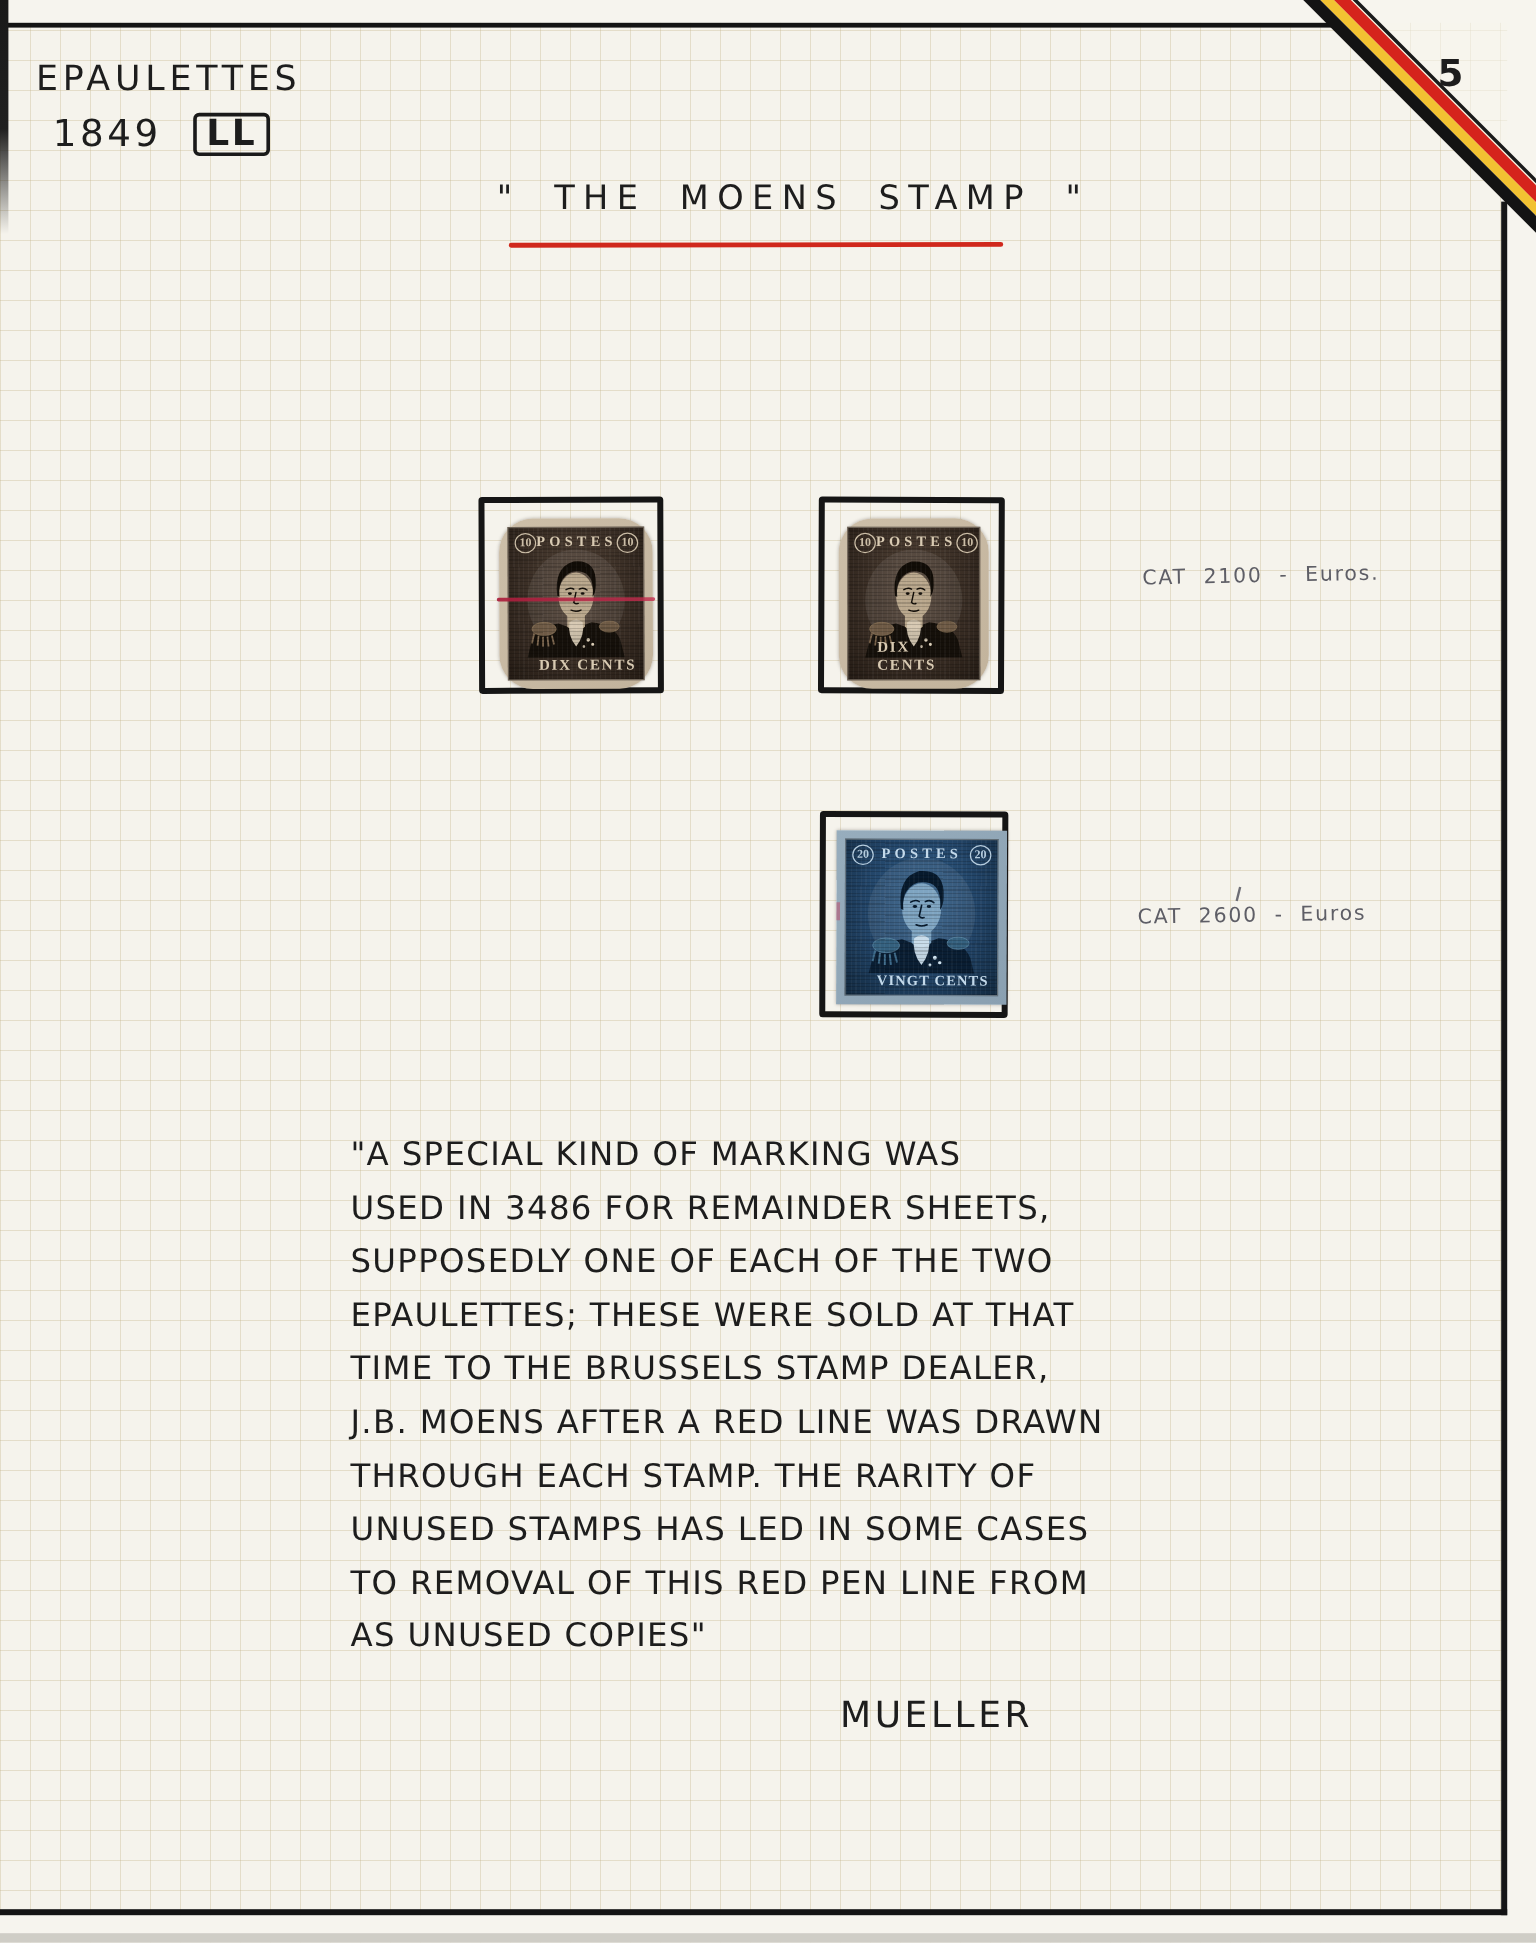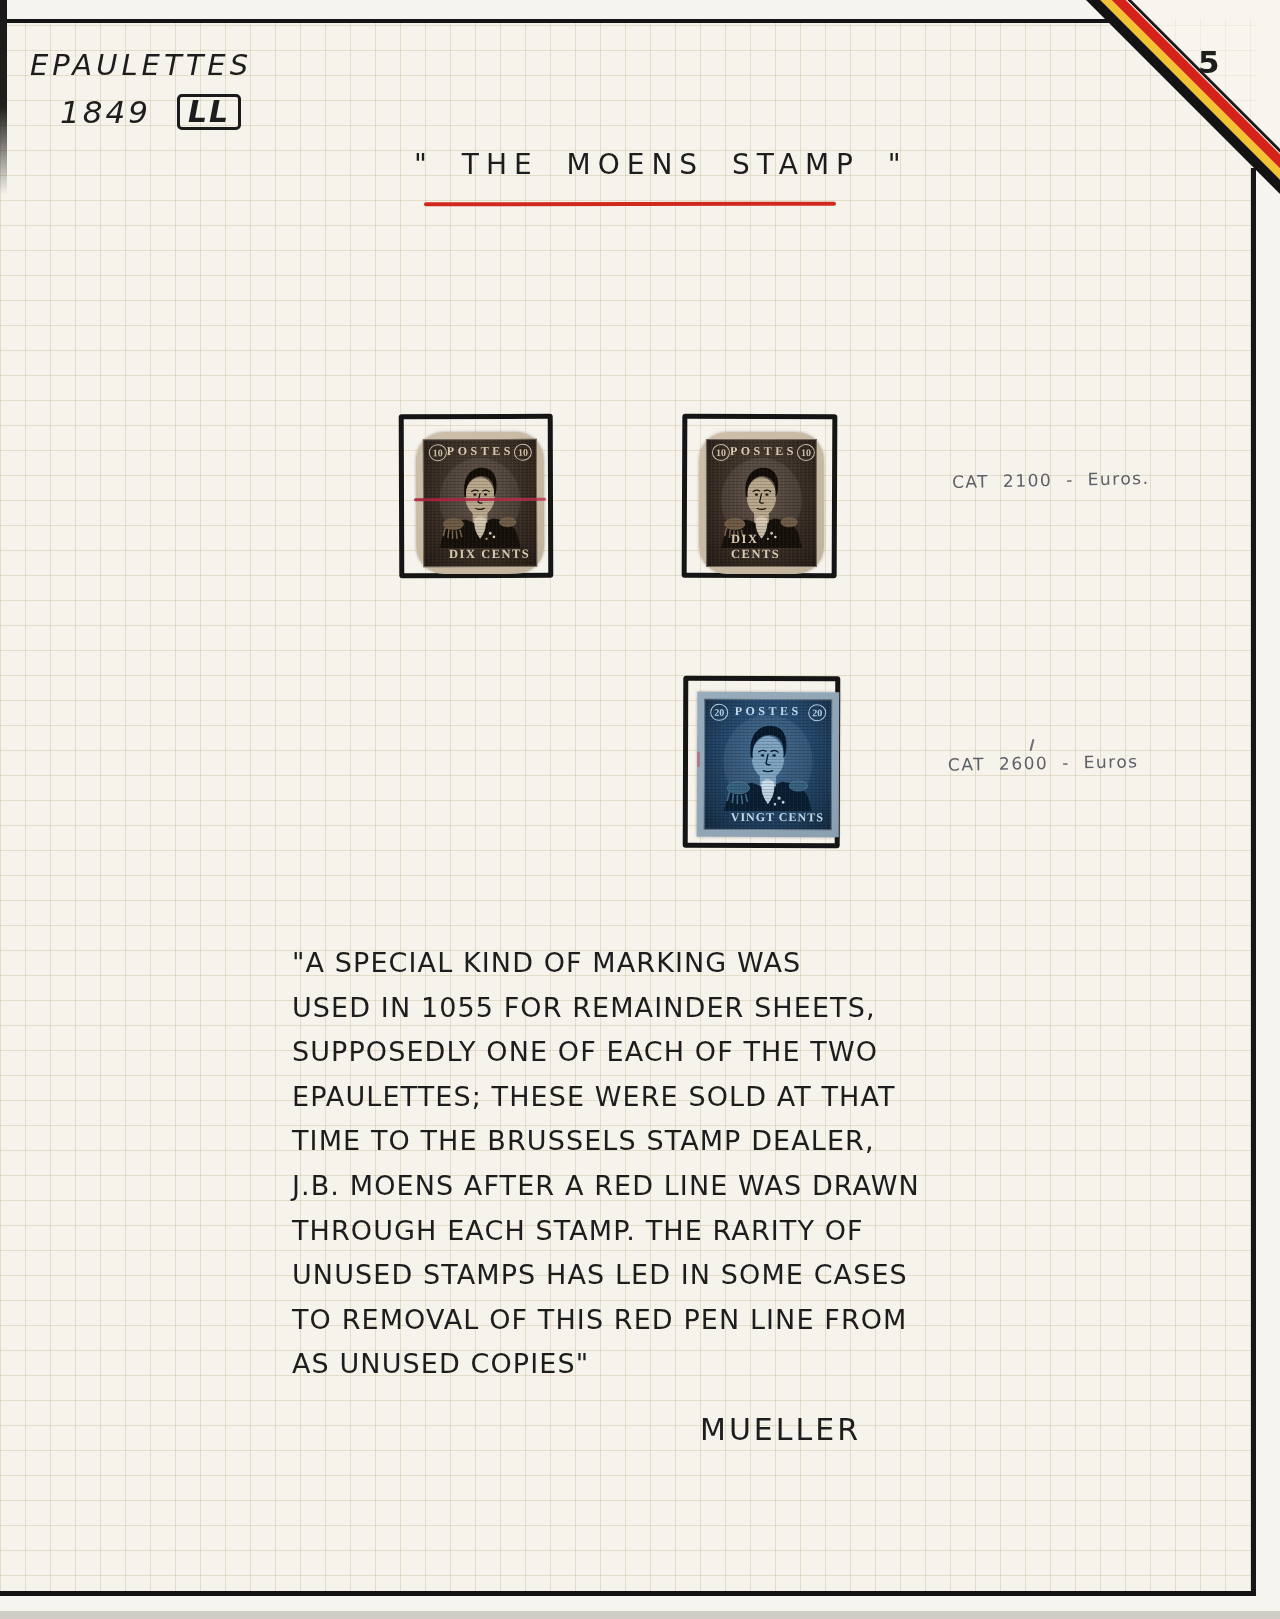--- a/index.html
+++ b/index.html
@@ -35,7 +35,7 @@
 
   .page-number{position:absolute;left:1198px;top:44px;font-size:31px;font-weight:bold;z-index:6;}
 
-  .album-header{position:absolute;left:30px;top:48px;z-index:3;font-style:italic;}
+  .album-header{position:absolute;left:30px;top:48px;z-index:3;}
   .series{font-size:29px;letter-spacing:4px;}
   .year-row{margin-top:12px;margin-left:14px;display:flex;align-items:center;gap:26px;}
   .year{font-size:31px;letter-spacing:3px;margin-left:16px;}

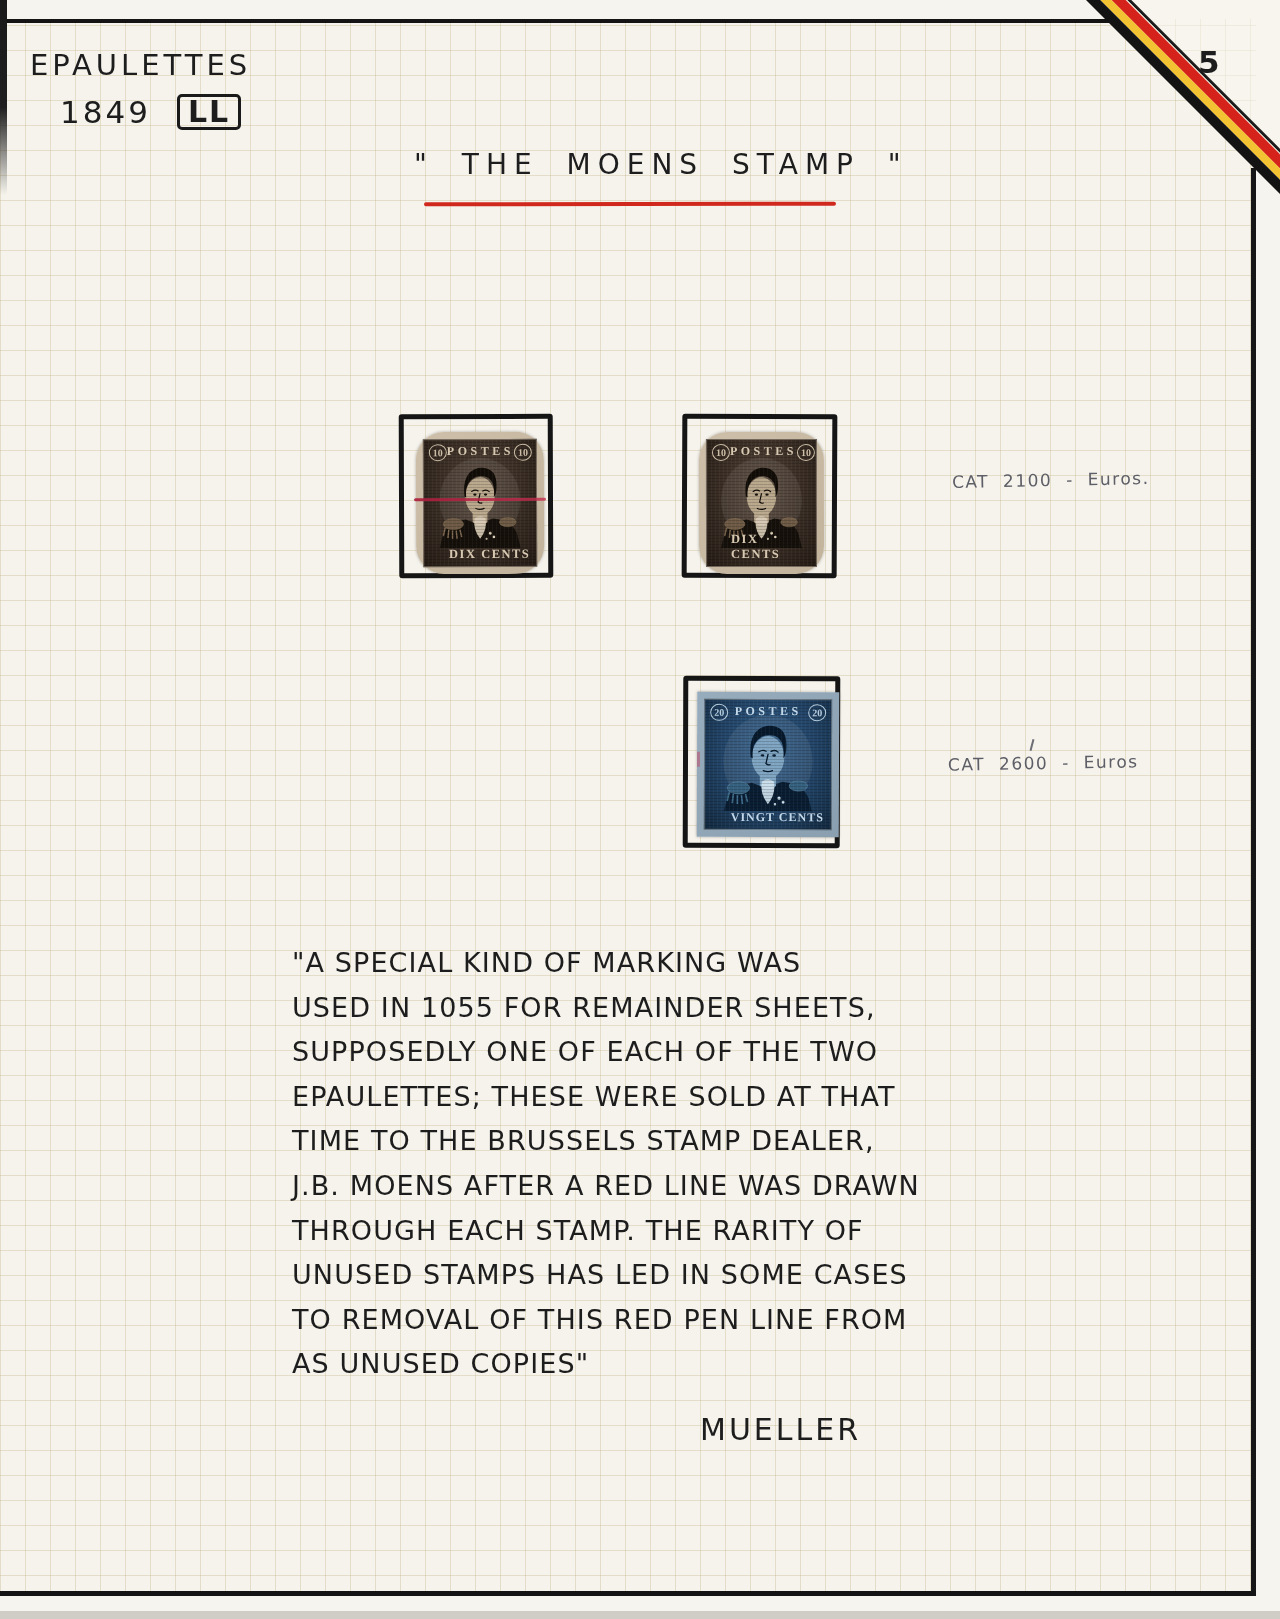--- a/index.html
+++ b/index.html
@@ -38,7 +38,7 @@
   .album-header{position:absolute;left:30px;top:48px;z-index:3;}
   .series{font-size:29px;letter-spacing:4px;}
   .year-row{margin-top:12px;margin-left:14px;display:flex;align-items:center;gap:26px;}
-  .year{font-size:31px;letter-spacing:3px;margin-left:16px;}
+  .year{font-size:31px;letter-spacing:3px;}
   .code-box{border:3px solid #1a1a1a;border-radius:5px;padding:0 8px;font-size:30px;font-weight:bold;letter-spacing:2px;line-height:30px;}
 
   .title{position:absolute;left:414px;top:148px;font-size:28px;letter-spacing:7px;word-spacing:12px;white-space:nowrap;z-index:3;}

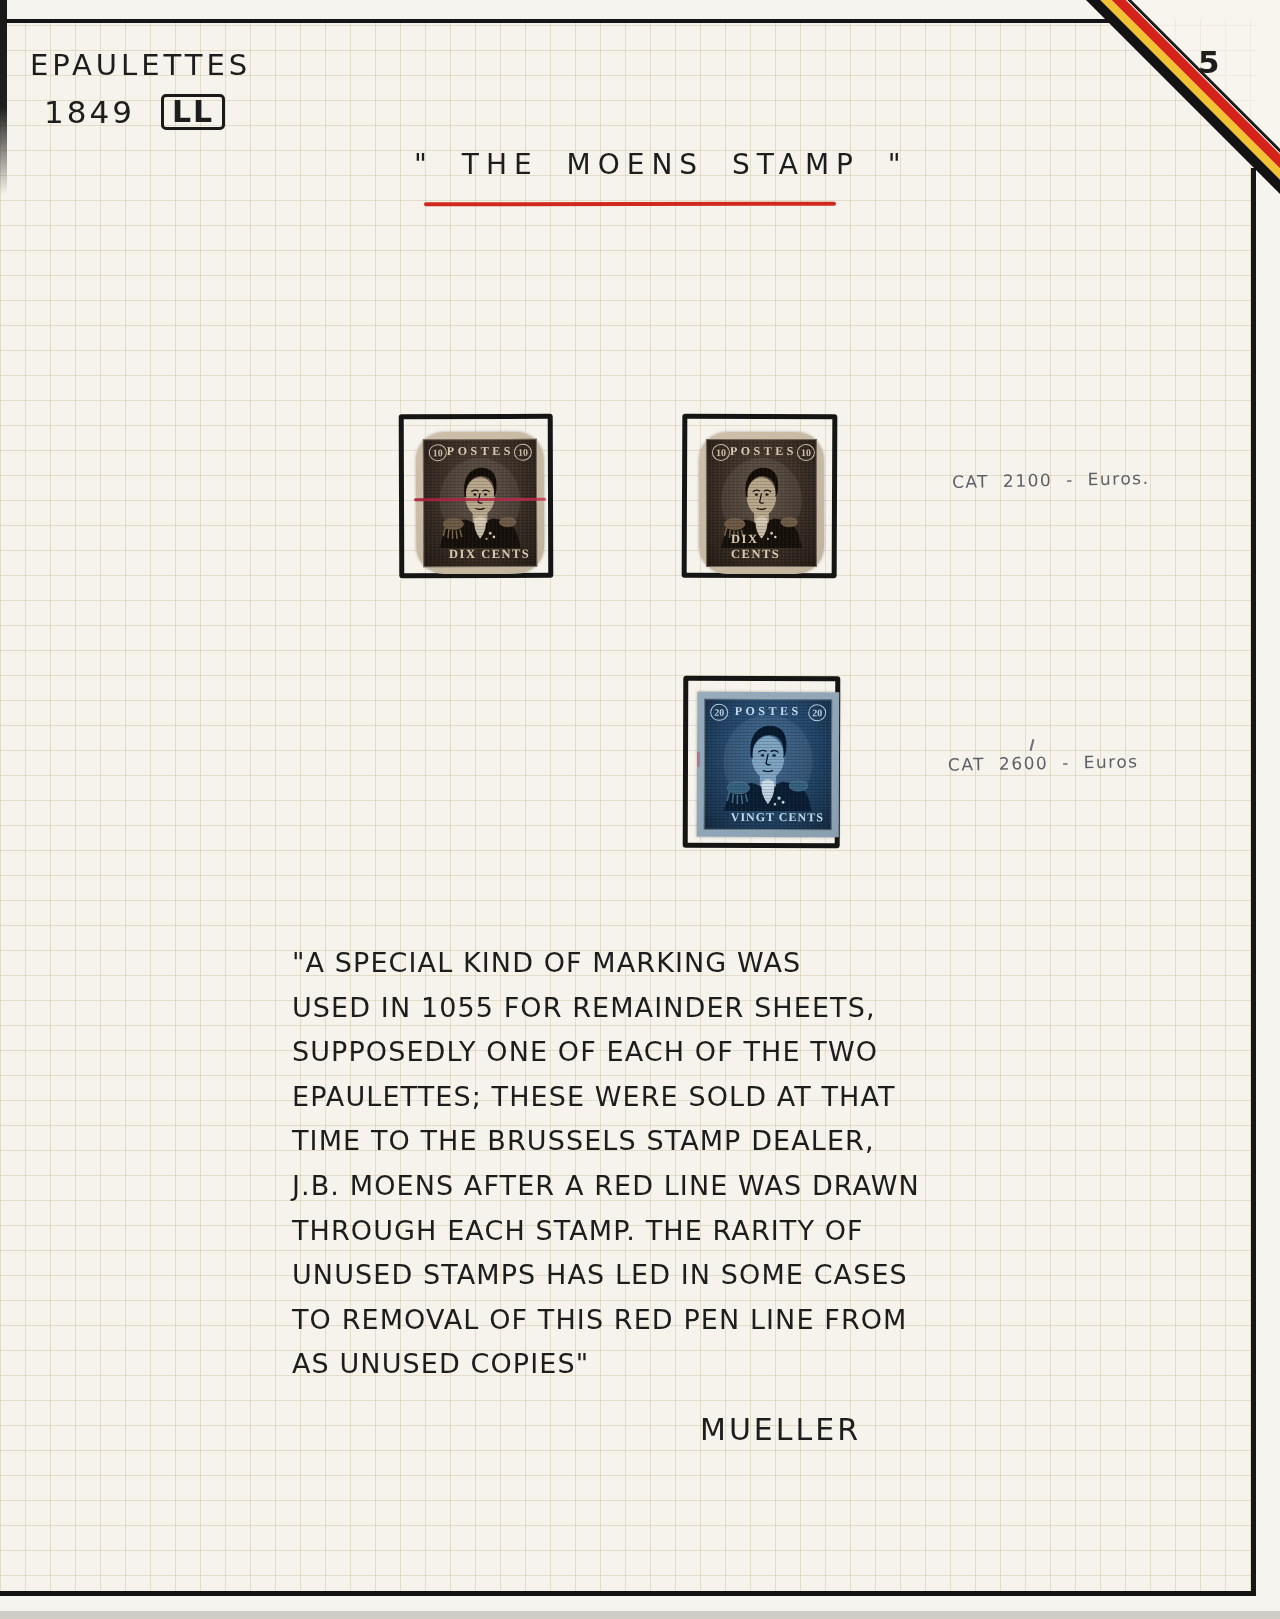--- a/index.html
+++ b/index.html
@@ -271,7 +271,7 @@
 
   <div class="quote">
     <div>"A SPECIAL KIND OF MARKING WAS</div>
-    <div>USED IN 1055 FOR REMAINDER SHEETS,</div>
+    <div>USED IN 3486 FOR REMAINDER SHEETS,</div>
     <div>SUPPOSEDLY ONE OF EACH OF THE TWO</div>
     <div>EPAULETTES; THESE WERE SOLD AT THAT</div>
     <div>TIME TO THE BRUSSELS STAMP DEALER,</div>

